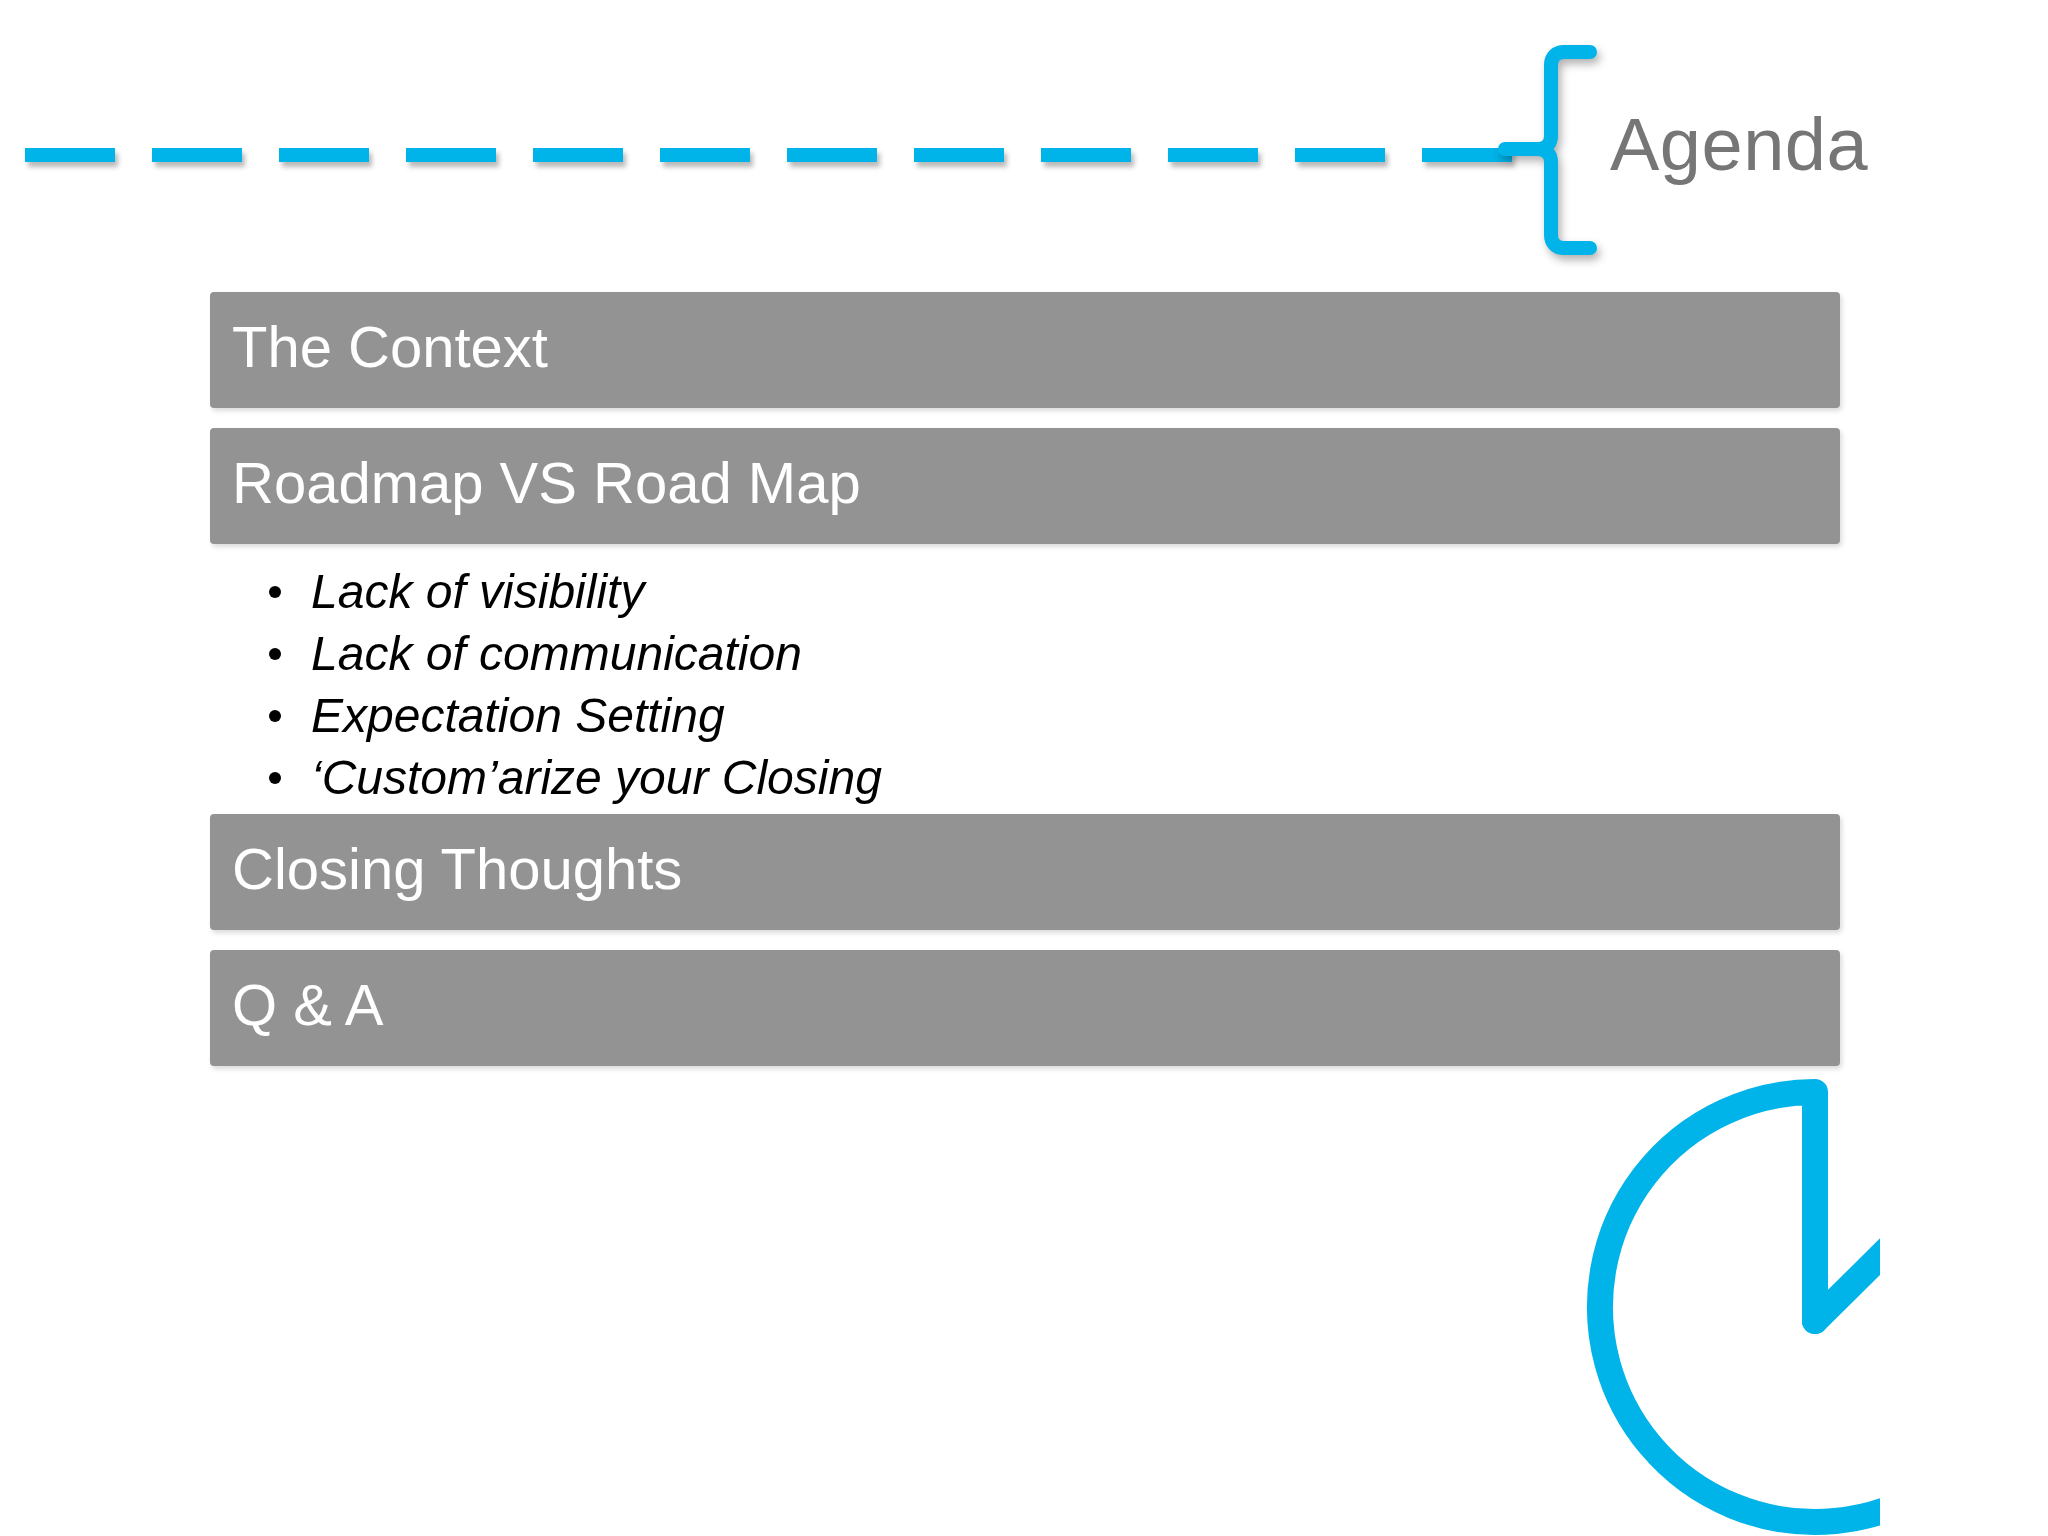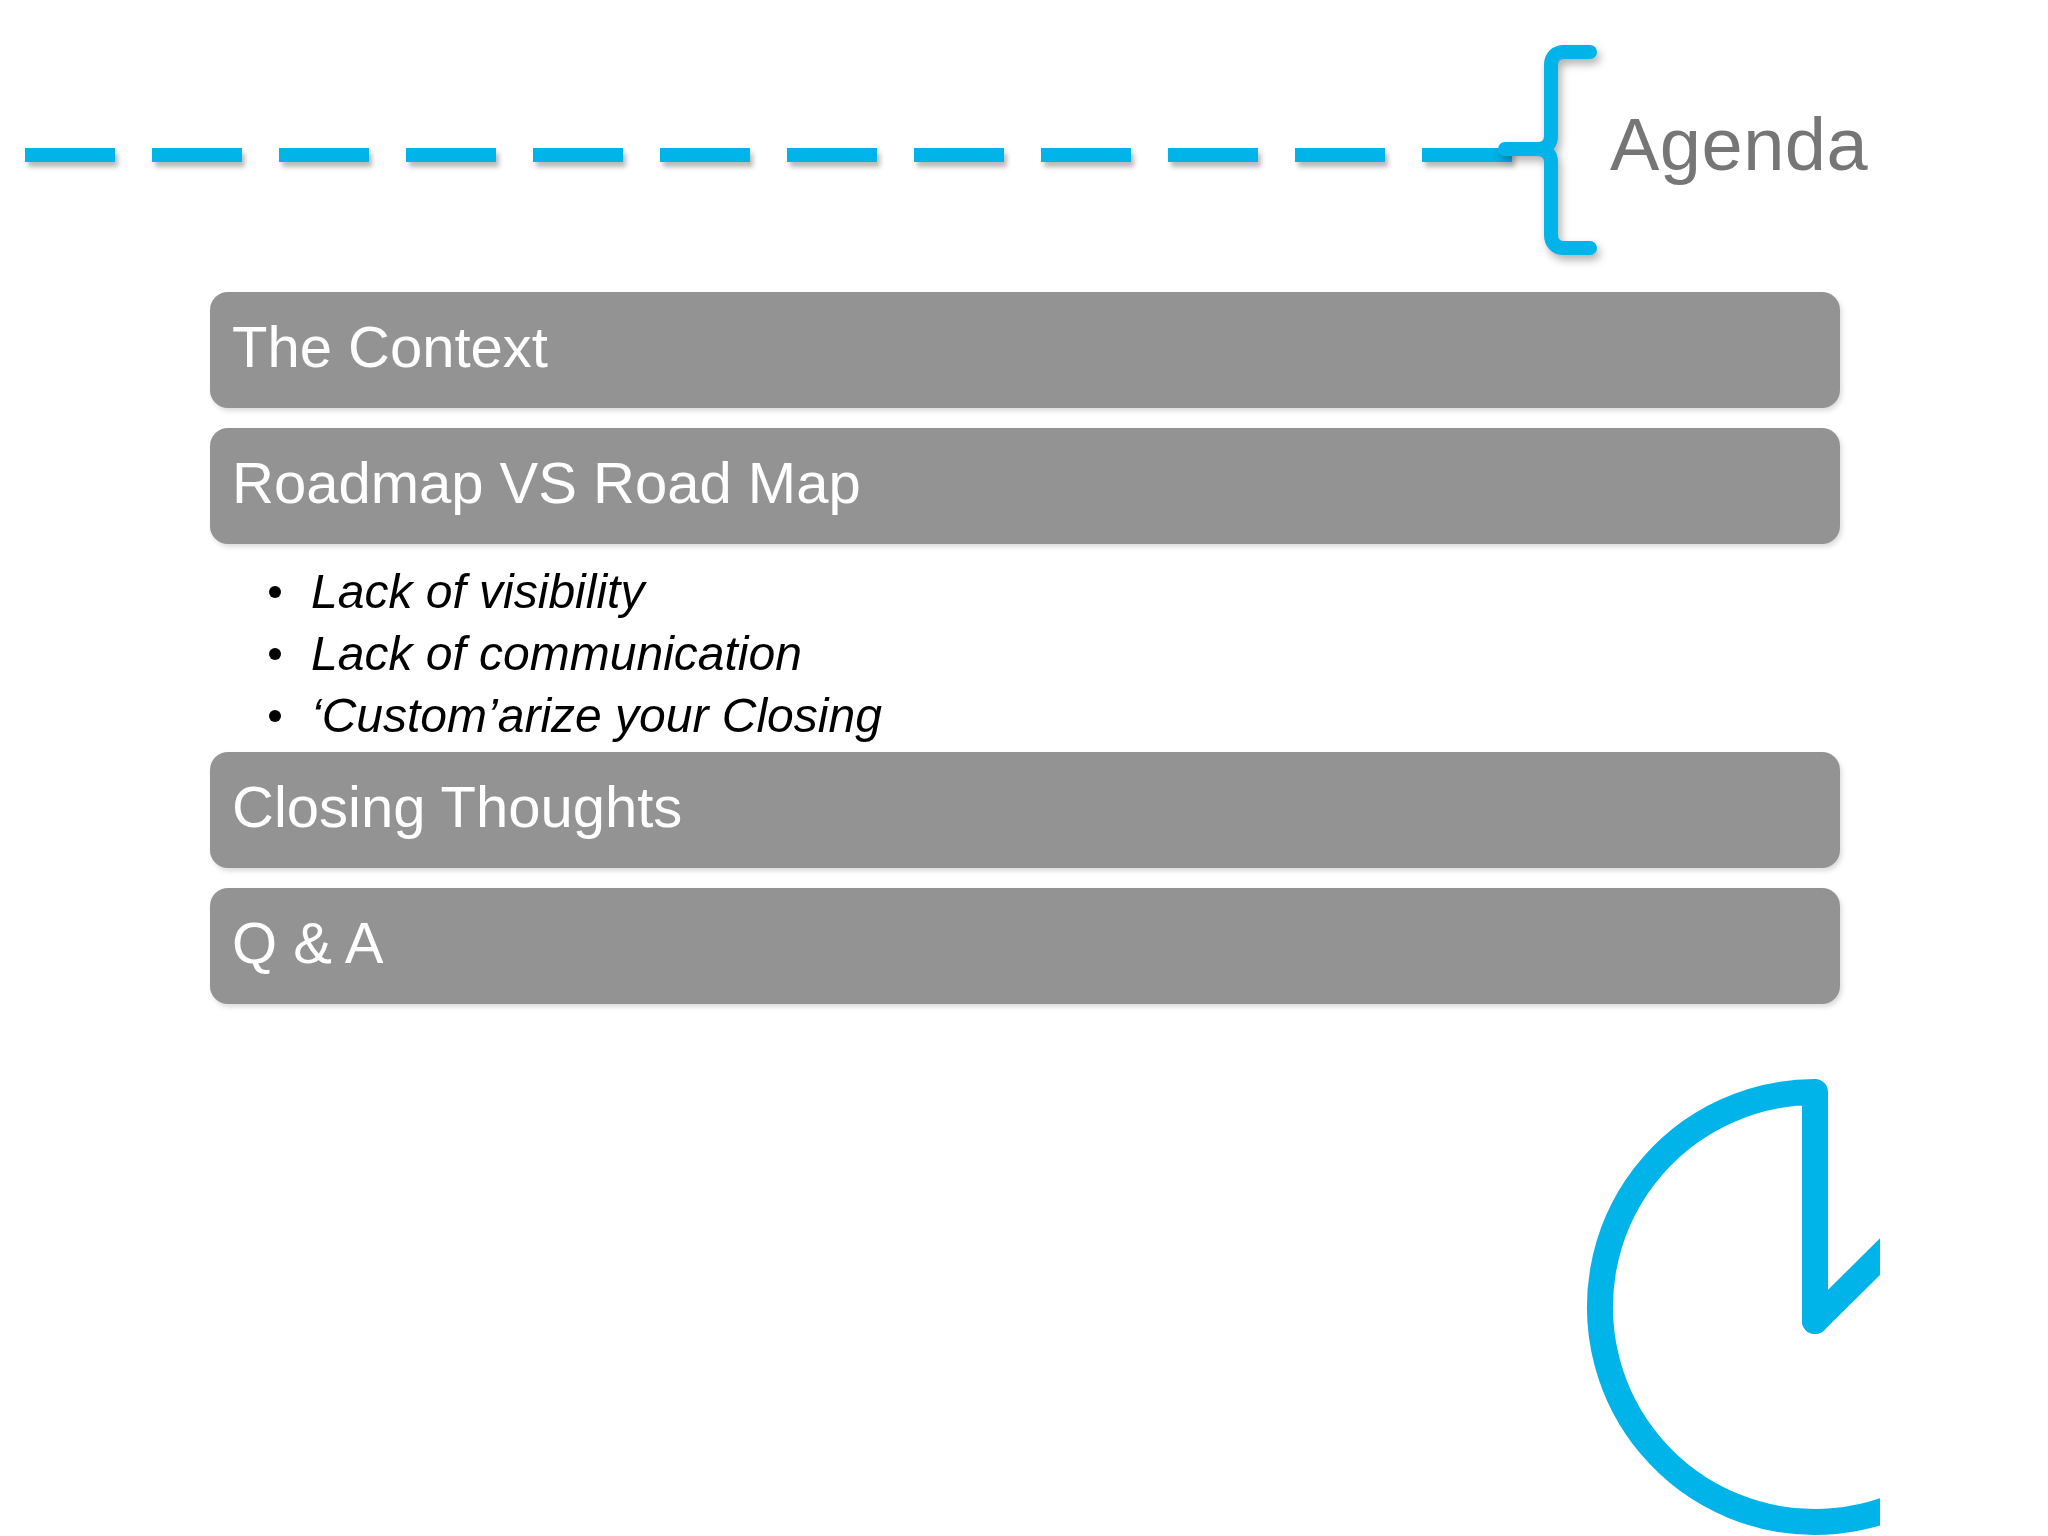--- a/index.html
+++ b/index.html
@@ -77,7 +77,7 @@
     box-sizing: border-box;
     width: 1630px;
     background: #939393;
-    border-radius: 18px;
+    border-radius: 4px;
     color: #ffffff;
     font-size: 58px;
     line-height: 1;

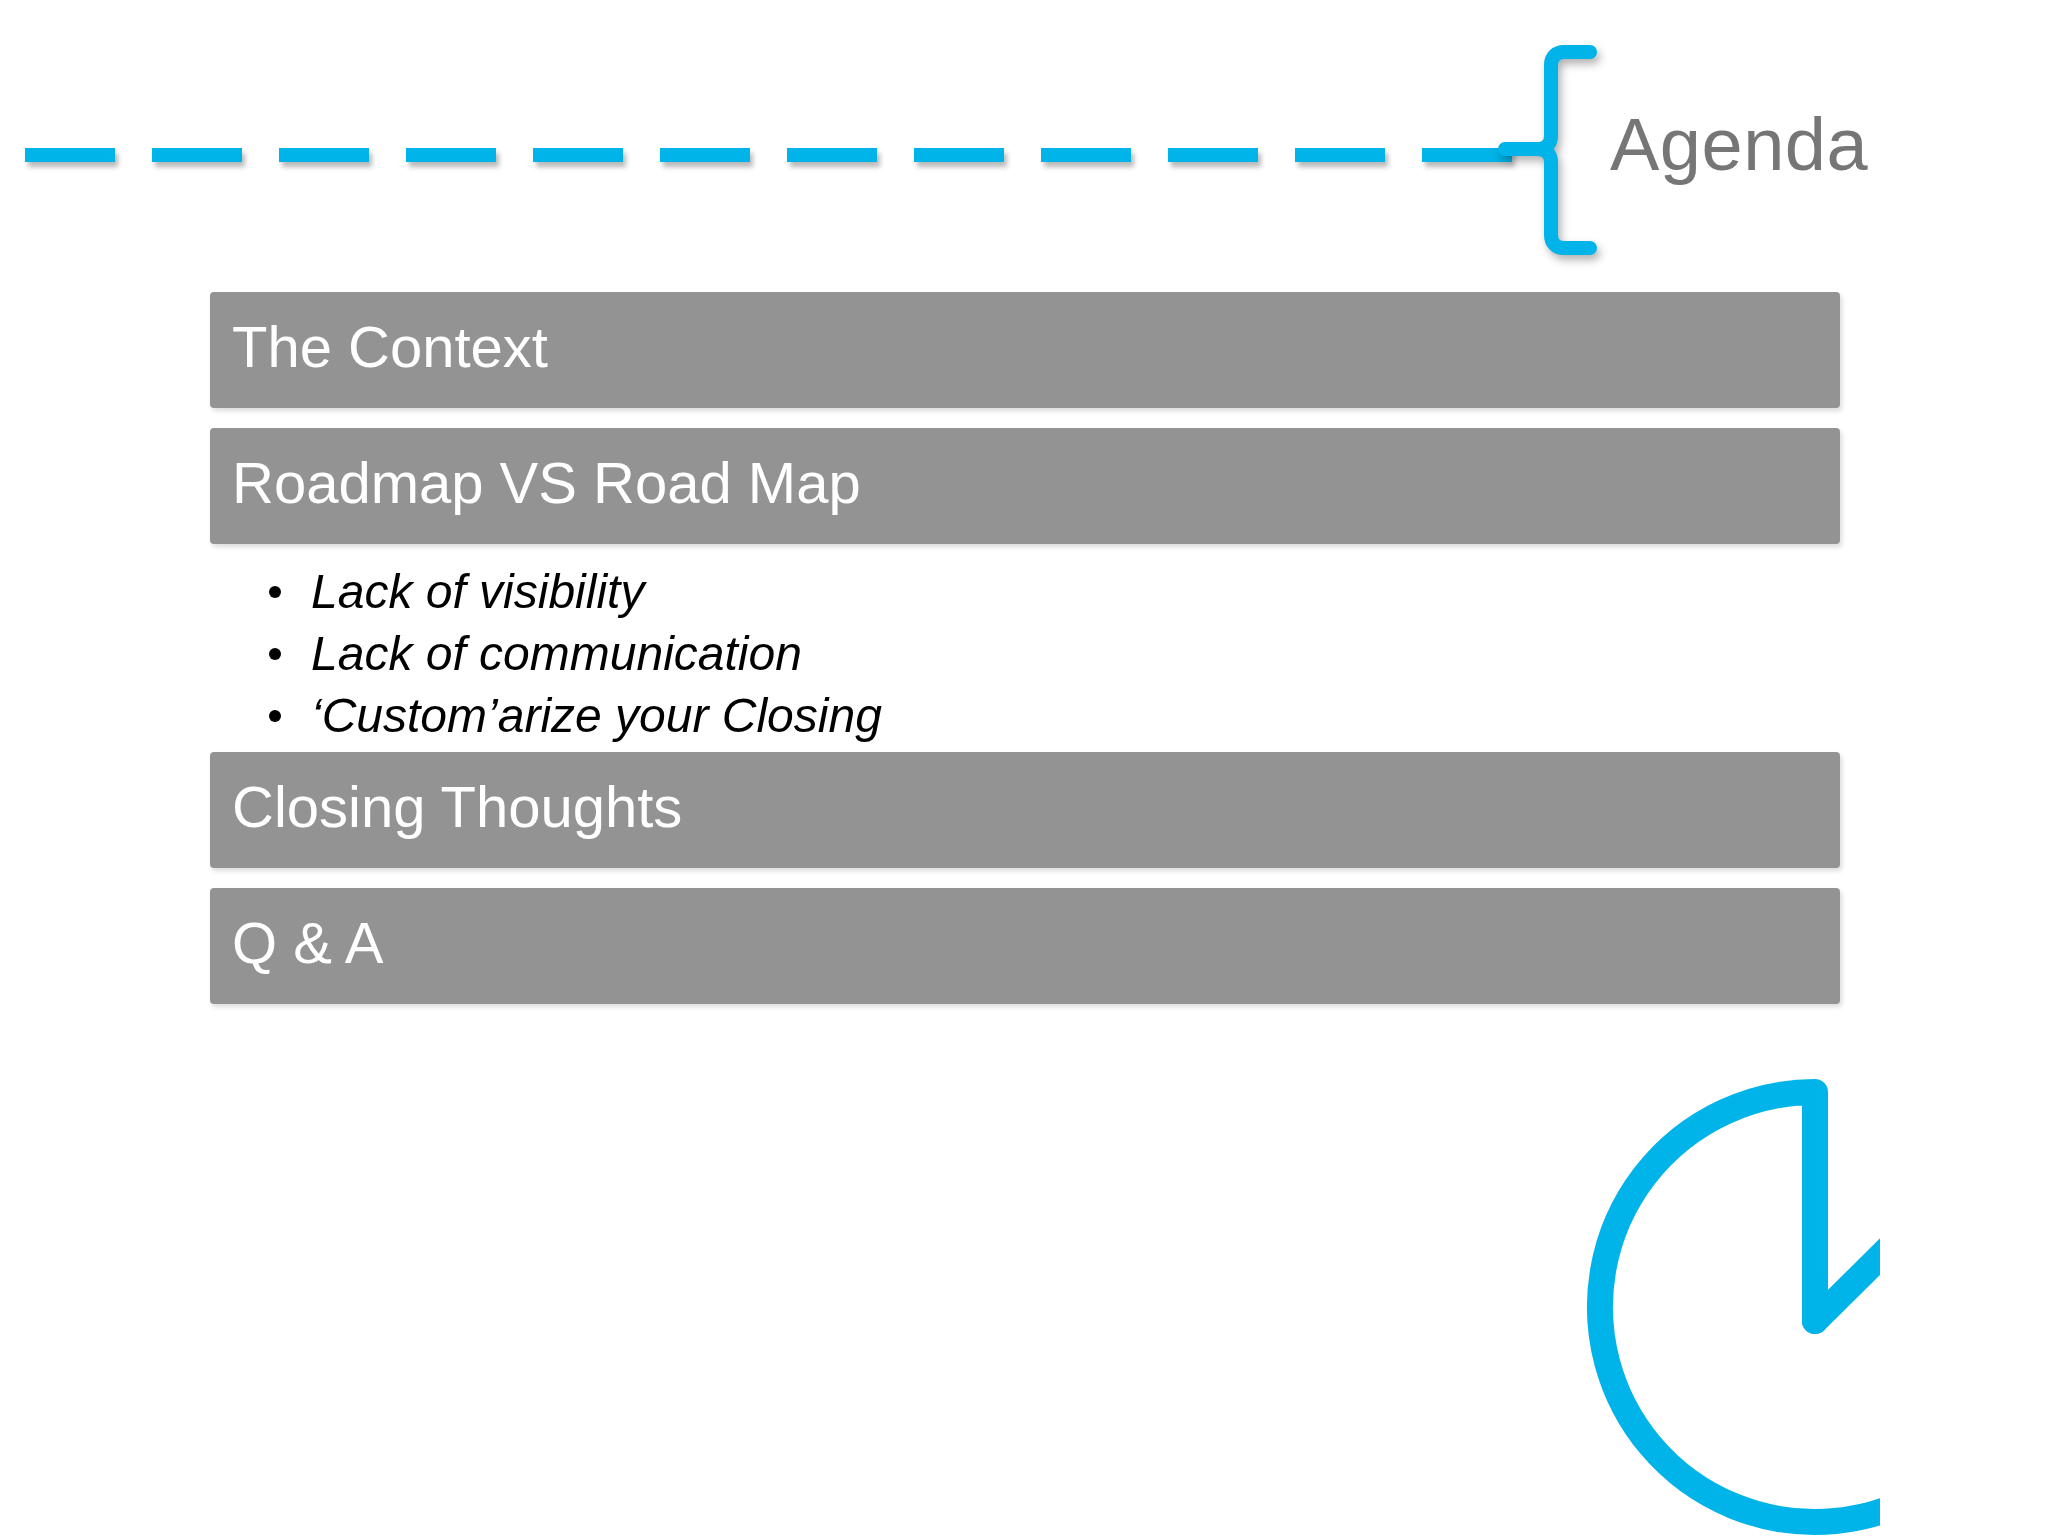--- a/index.html
+++ b/index.html
@@ -170,6 +170,7 @@
       <ul class="sub-bullets">
         <li><span class="bullet-dot"></span><span>Lack of visibility</span></li>
         <li><span class="bullet-dot"></span><span>Lack of communication</span></li>
+        <li><span class="bullet-dot"></span><span>Expectation Setting</span></li>
         <li><span class="bullet-dot"></span><span>‘Custom’arize your Closing</span></li>
       </ul>
       <div class="agenda-bar">

